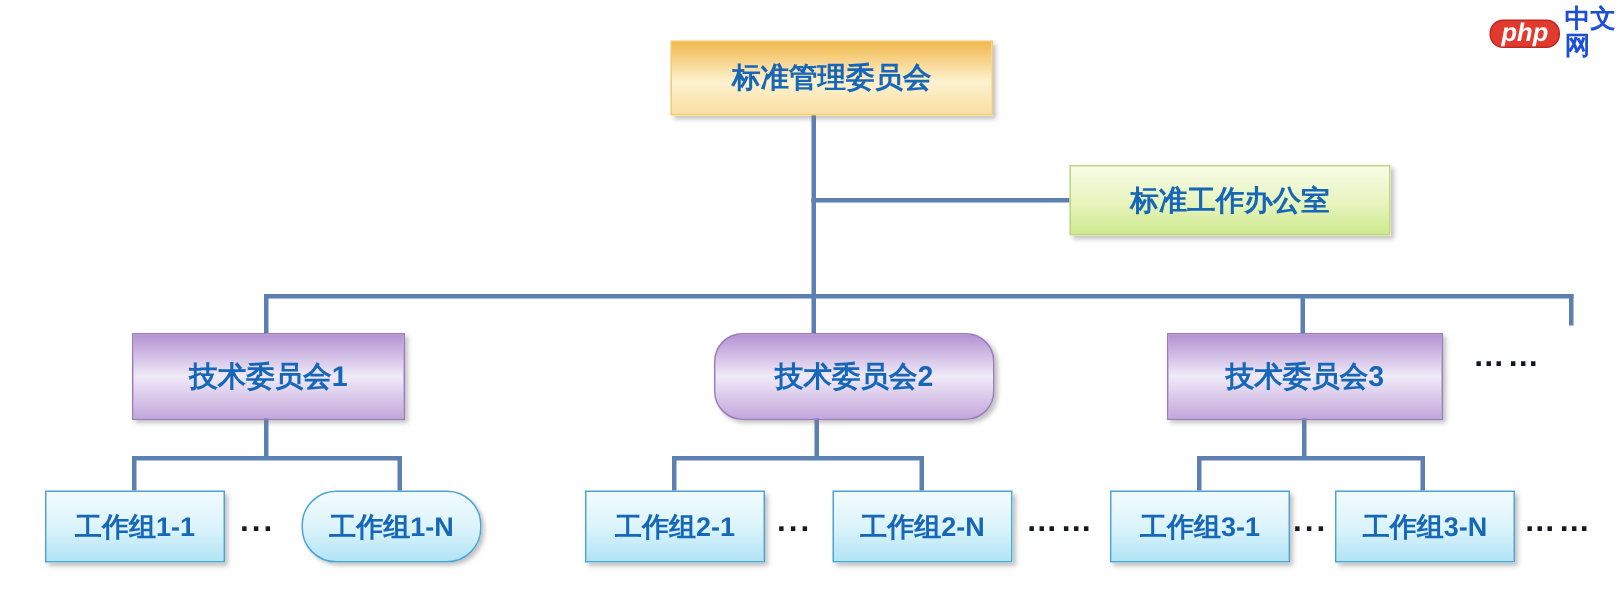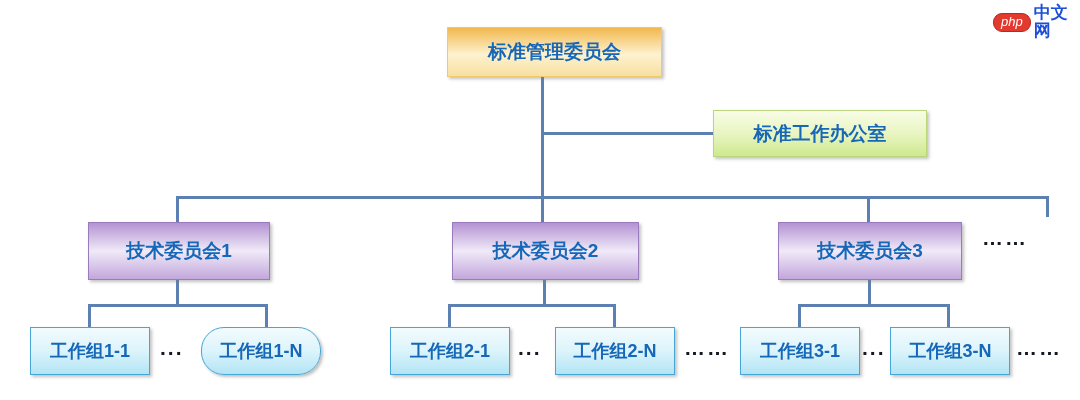--- a/index.html
+++ b/index.html
@@ -54,8 +54,8 @@
     position:absolute;left:993px;top:4px;display:flex;align-items:center;gap:3px;
   }
   .logo-badge{
-    background:#e23a2e;color:#ffffff;font-style:italic;font-weight:normal;
-    font-size:13px;border-radius:9px;padding:2px 7px 3px 7px;line-height:12px;
+    background:#e23a2e;color:#ffffff;font-style:italic;font-weight:bold;
+    font-size:17px;border-radius:9px;padding:2px 7px 3px 7px;line-height:12px;
     border:1px solid #b92a20;
   }
   .logo-cn{

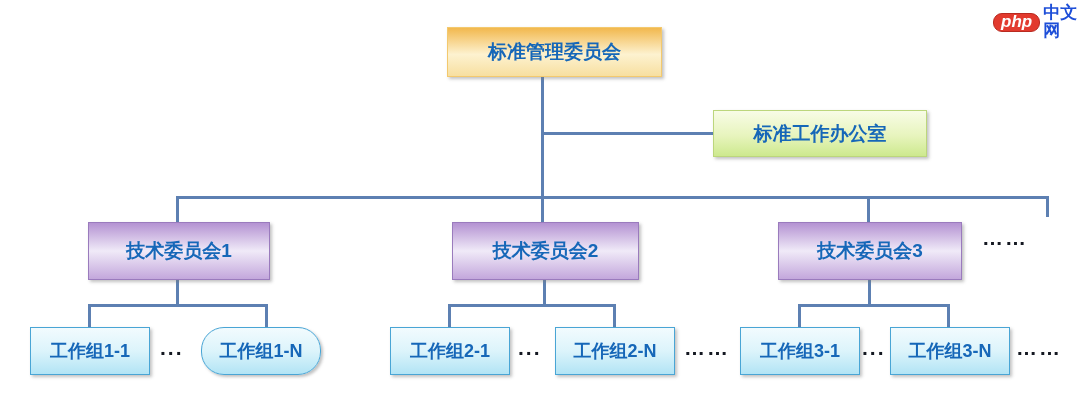--- a/index.html
+++ b/index.html
@@ -30,7 +30,7 @@
     text-align:center;
   }
   .c1{left:88px;width:180px;}
-  .c2{left:452px;width:185px;}
+  .c2{left:476px;width:185px;border-radius:19px;}
   .c3{left:778px;width:182px;}
   .wg{
     top:327px;width:118px;height:46px;font-size:18px;

